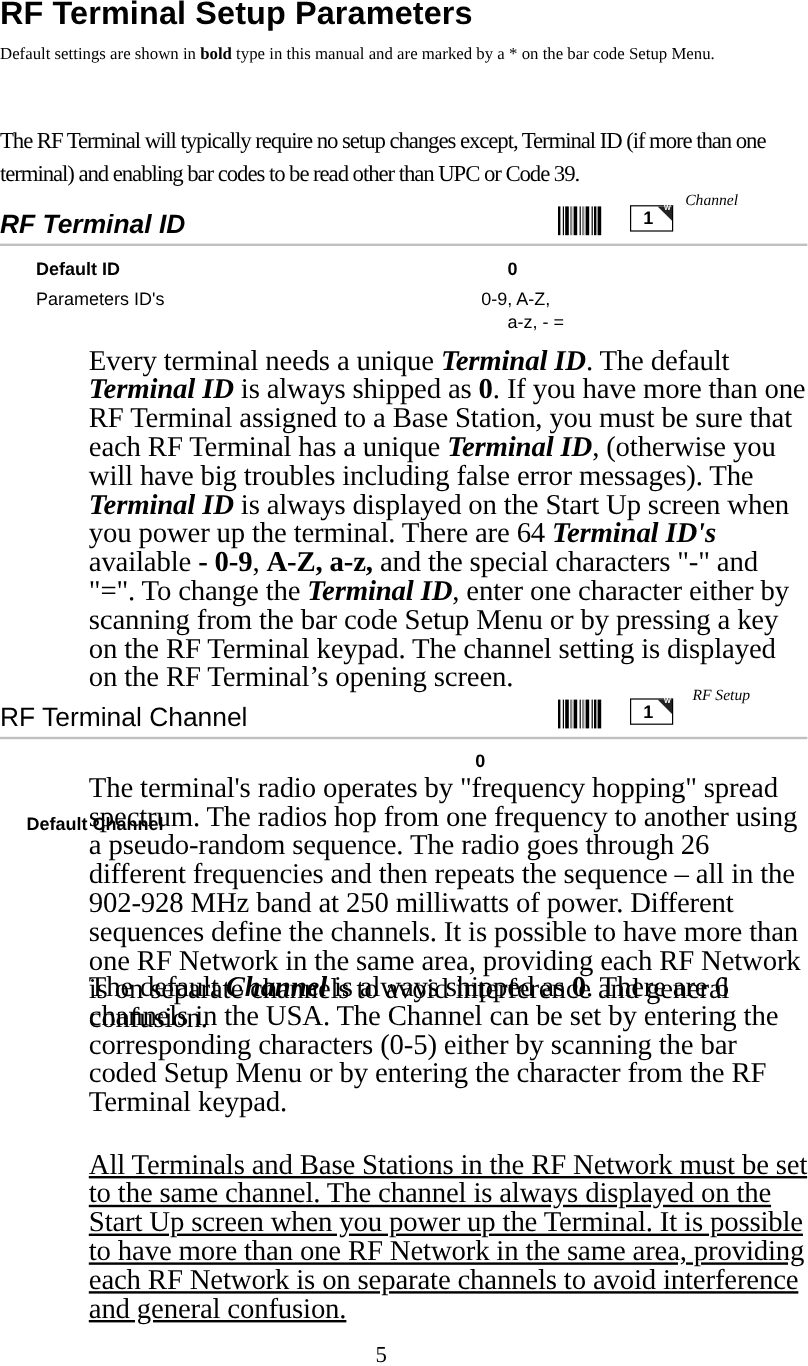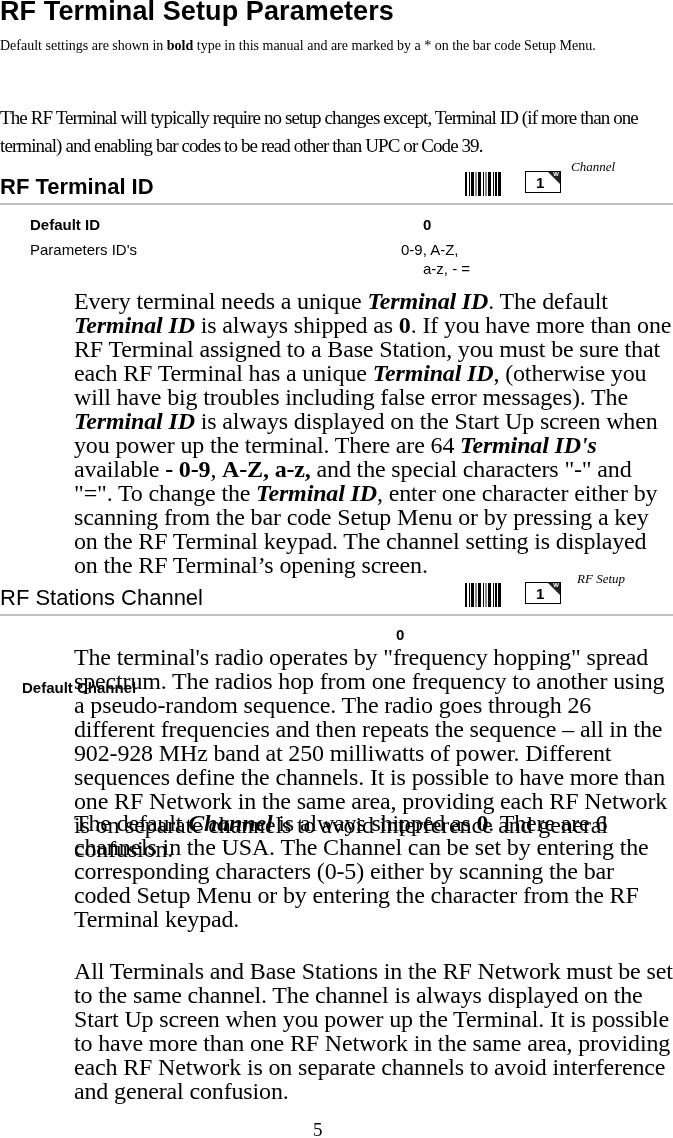--- a/index.html
+++ b/index.html
@@ -28,7 +28,7 @@
       font-family: "Liberation Sans", sans-serif;
       font-size: 22px; white-space: nowrap;
     }
-    .sec-title.bold { font-weight: bold; }
+    .sec-title.bold { font-weight: bold; font-style: italic; }
     .rule {
       left: 0; width: 673px; height: 2px; background: #c0c0c0;
     }

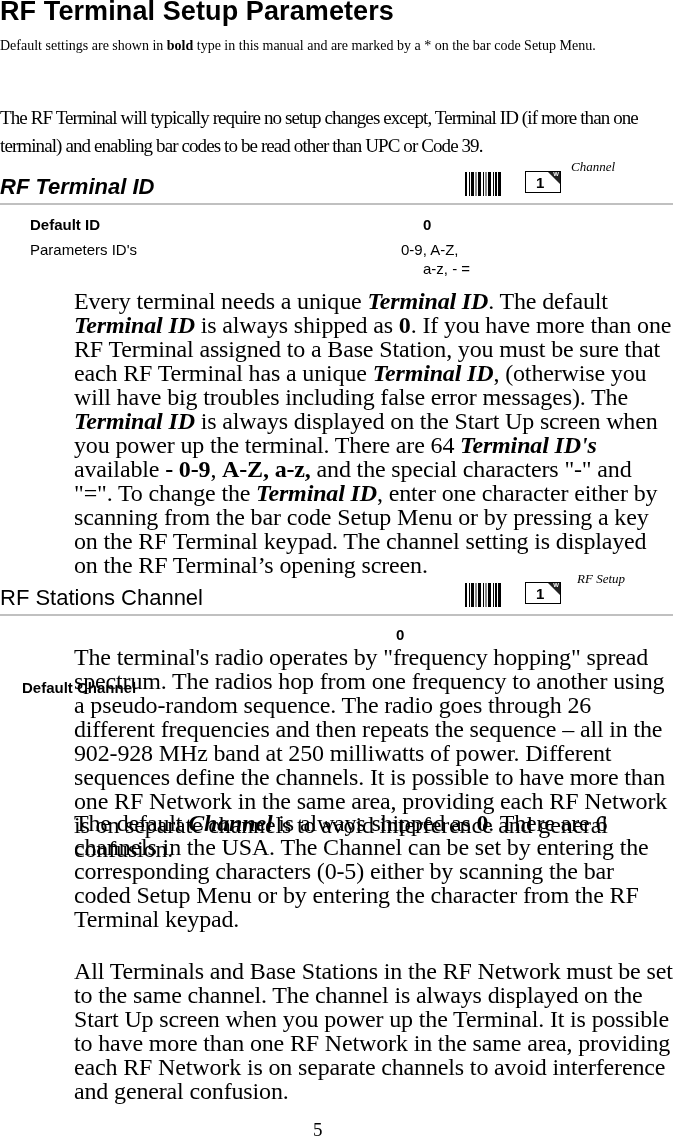--- a/index.html
+++ b/index.html
@@ -121,7 +121,7 @@
 
 <div class="abs para" style="top:289px;"><span>Every terminal needs a unique </span><b><i>Terminal ID</i></b><span>. The default </span><b><i>Terminal ID</i></b><span> is always shipped as </span><b>0</b><span>.  If you have more than one RF Terminal assigned to a Base Station, you must be sure that each RF Terminal has a unique </span><b><i>Terminal ID</i></b><span>, (otherwise you will have big troubles including false error messages). The </span><b><i>Terminal ID</i></b><span> is always displayed on the Start Up screen when you power up the terminal.  There are 64 </span><b><i>Terminal ID's</i></b><span> available </span><b>- 0-9</b><span>, </span><b>A-Z, a-z,</b><span> and the special characters "-" and "=". To change the </span><b><i>Terminal ID</i></b><span>, enter one character either by scanning from the bar code Setup Menu or by pressing a key on the RF Terminal keypad. The channel setting is displayed on the RF Terminal’s opening screen.</span></div>
 
-<div class="abs sec-title" style="top:585px;">RF Stations Channel</div>
+<div class="abs sec-title" style="top:585px;">RF Terminal Channel</div>
 
 <div class="abs barcode" style="left:465px; top:583px;">
   <span style="width:2px;background:#000"></span>

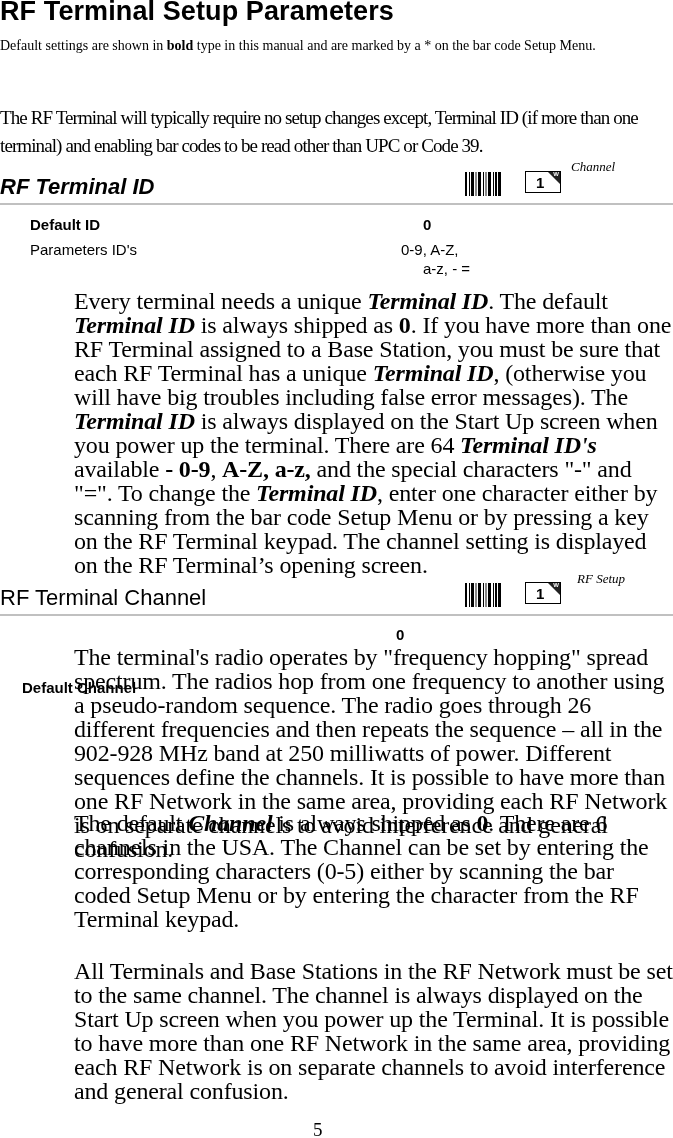--- a/index.html
+++ b/index.html
@@ -163,7 +163,7 @@
 
 <div class="abs para" style="top:811px;"><span>The default </span><b><i>Channel</i></b><span> is always shipped as </span><b>0</b><span>.  There are 6 channels in the USA.   The Channel can be set by entering the corresponding characters (0-5) either by scanning the bar coded Setup Menu or by entering the character from the RF Terminal keypad.</span></div>
 
-<div class="abs para" style="top:959px;">All Terminals and Base Stations in the RF Network must be set to the same channel.  The channel is always displayed on the Start Up screen when you power up the Terminal. It is possible to have more than one RF Network in the same area, providing each RF Network is on separate channels to avoid interference and general confusion.</div>
+<div class="abs para" style="top:959px;text-decoration:underline;">All Terminals and Base Stations in the RF Network must be set to the same channel.  The channel is always displayed on the Start Up screen when you power up the Terminal. It is possible to have more than one RF Network in the same area, providing each RF Network is on separate channels to avoid interference and general confusion.</div>
 
 <div class="abs pagenum">5</div>
 

